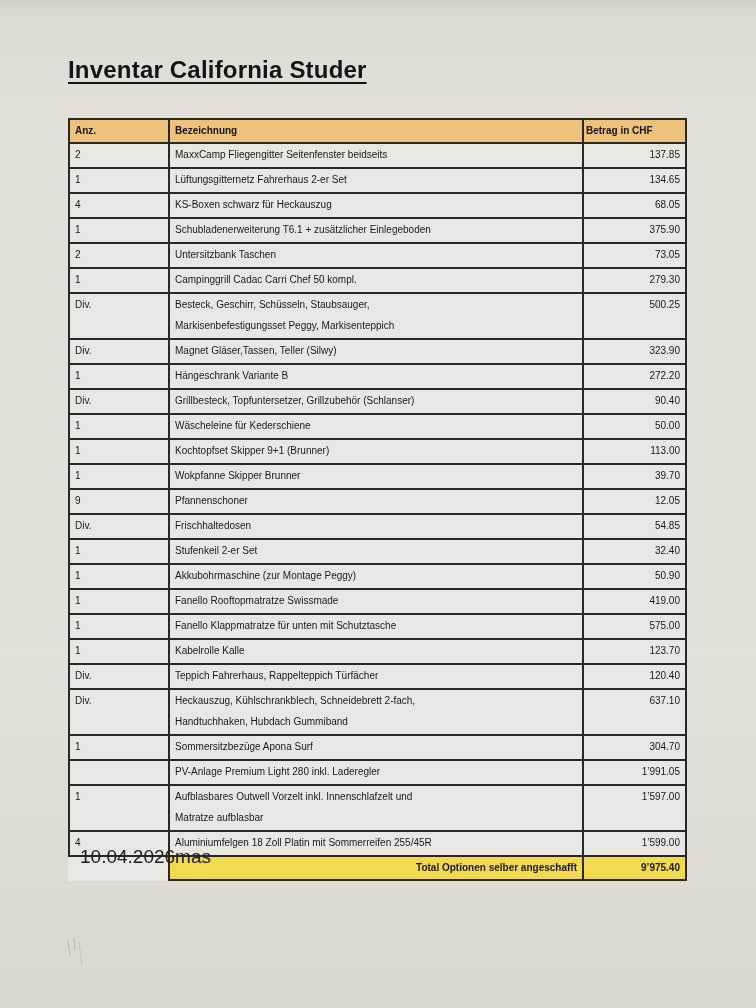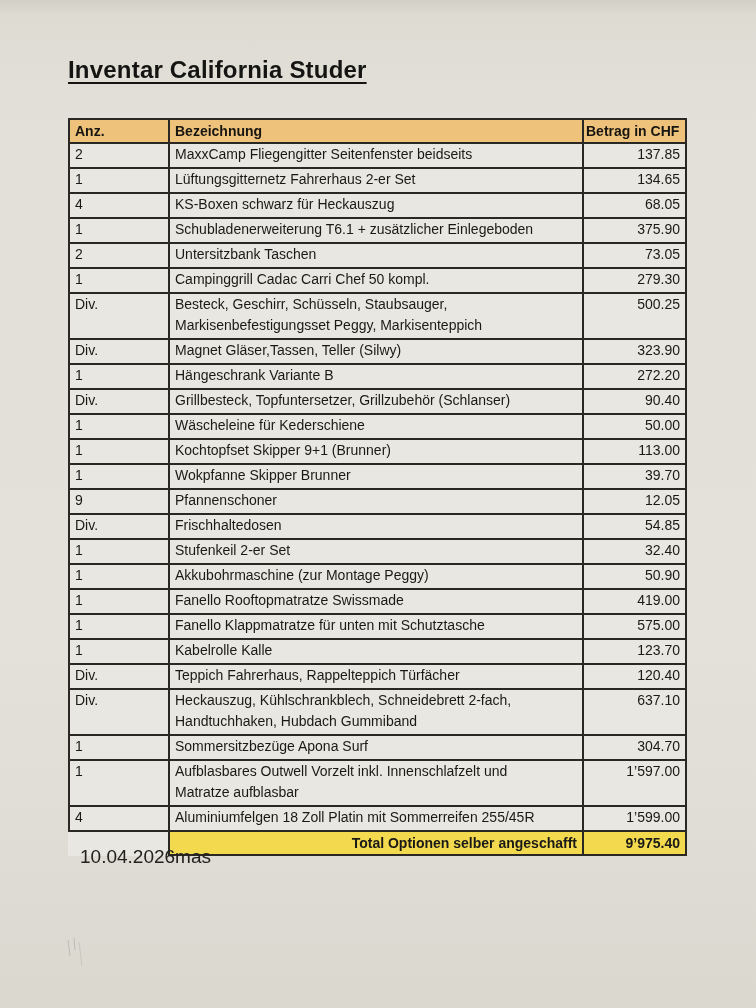--- a/index.html
+++ b/index.html
@@ -18,7 +18,7 @@
   table.inv{
     position:absolute;left:68px;top:118px;width:617px;
     border-collapse:collapse;table-layout:fixed;
-    background:#e9e7e1;font-size:14px;color:#191917;
+    background:#e9e7e1;font-size:10px;color:#191917;
   }
   .inv th,.inv td{border:2px solid #2a2822;padding:1px 5px;vertical-align:top;}
   .inv thead th{

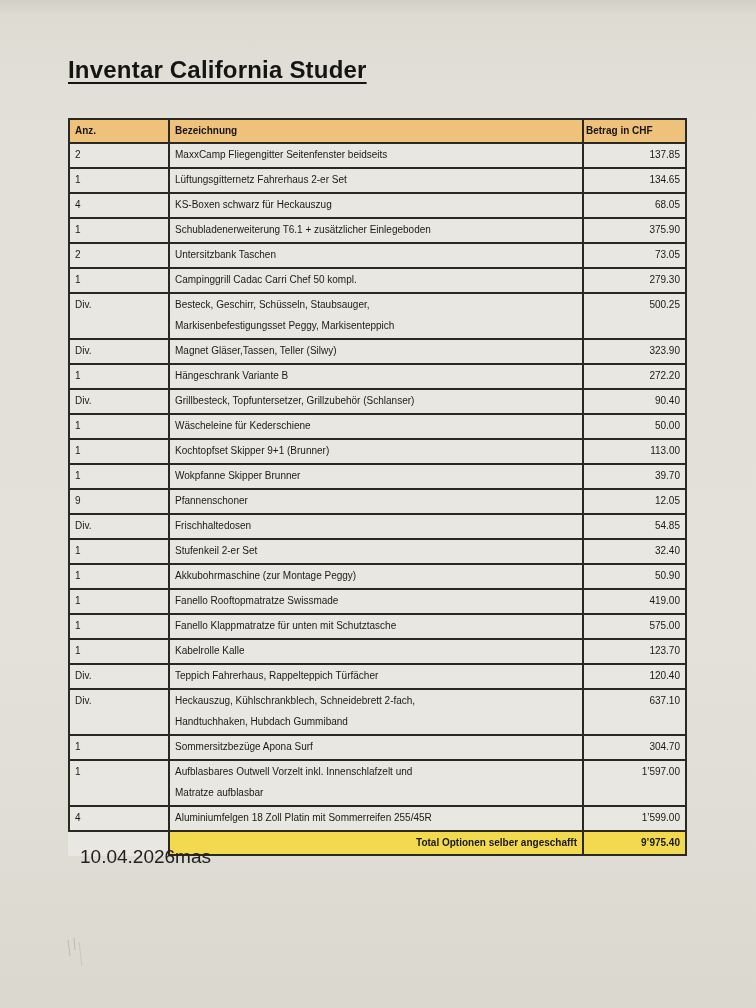--- a/index.html
+++ b/index.html
@@ -220,6 +220,13 @@
         <td class="amt">304.70</td>
       </tr>
       <tr>
+        <td class="anz"></td>
+        <td class="bez">
+          <div class="line">PV-Anlage Premium Light 280 inkl. Laderegler</div>
+        </td>
+        <td class="amt">1’991.05</td>
+      </tr>
+      <tr>
         <td class="anz">1</td>
         <td class="bez">
           <div class="line">Aufblasbares Outwell Vorzelt inkl. Innenschlafzelt und</div>

